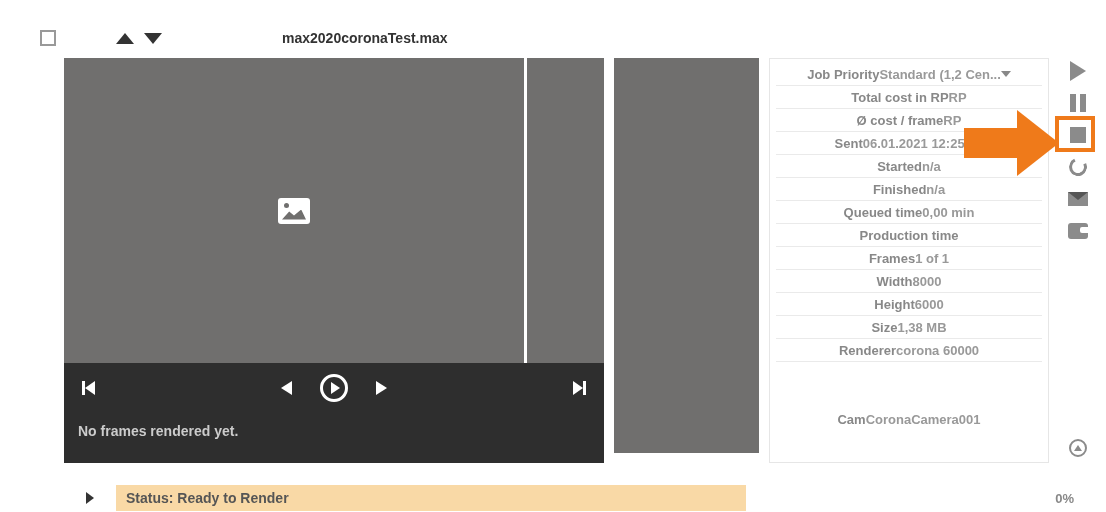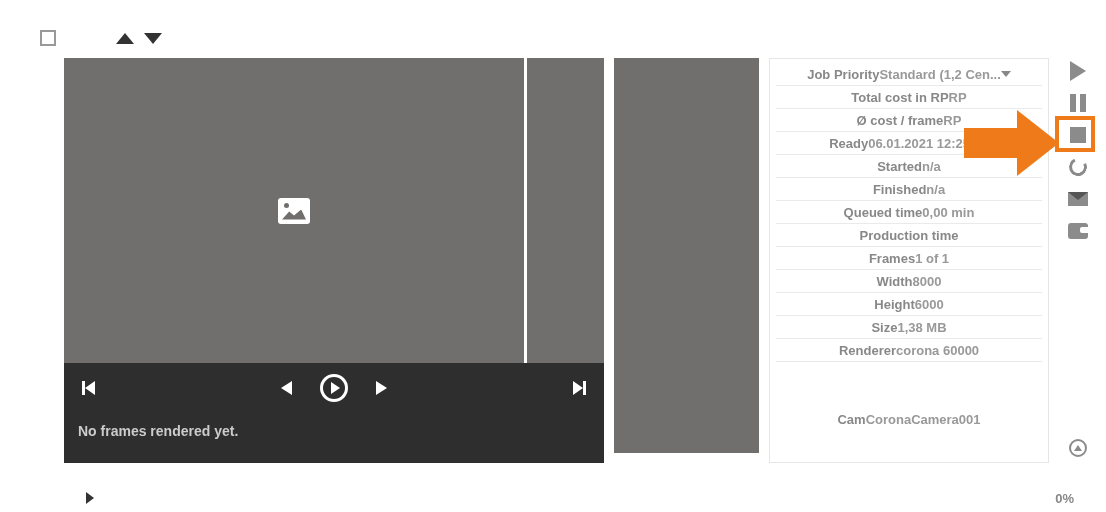--- a/index.html
+++ b/index.html
@@ -234,6 +234,7 @@
     <div class="tri-up"></div>
     <div class="tri-down"></div>
   </div>
+  <div class="file-title">max2020coronaTest.max</div>
 </div>
 
 <div class="main">

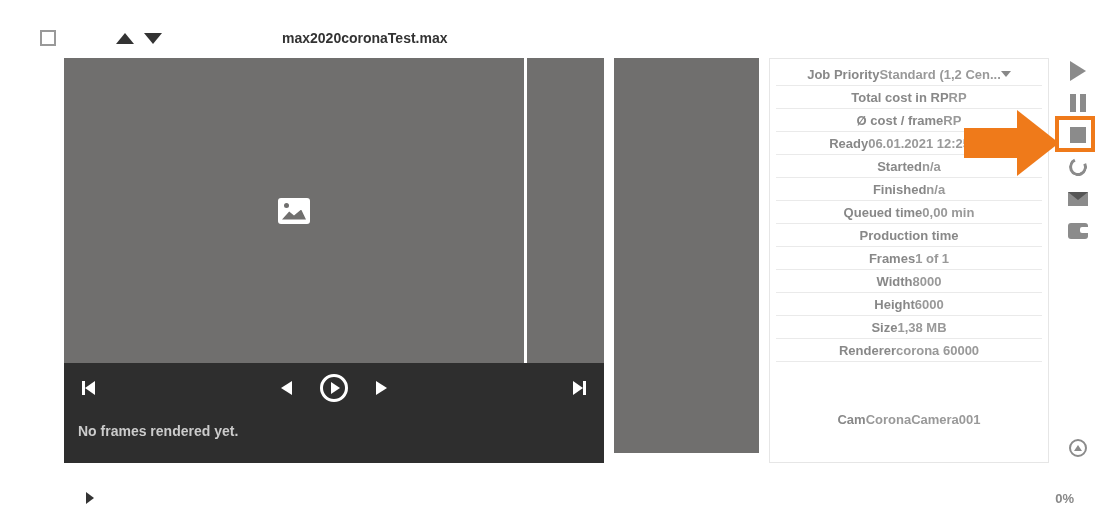--- a/index.html
+++ b/index.html
@@ -288,7 +288,7 @@
         <span class="val">RP</span>
       </div>
     <div class="detail-row">
-        <span>Ready</span>
+        <span>Sent</span>
         <span class="val">06.01.2021 12:25:30</span>
       </div>
     <div class="detail-row">

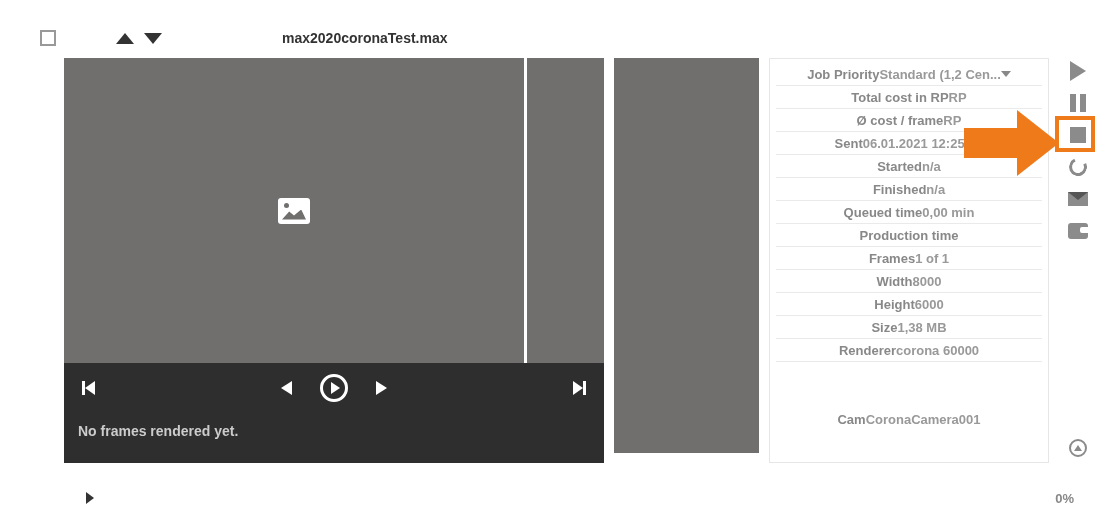--- a/index.html
+++ b/index.html
@@ -370,6 +370,7 @@
   <div class="status-toggle">
       <div class="chev-right"></div>
     </div>
+  <div class="status-label">Status: Ready to Render</div>
   <div class="status-gap"></div>
   <div class="status-pct">0%</div>
 </div>

